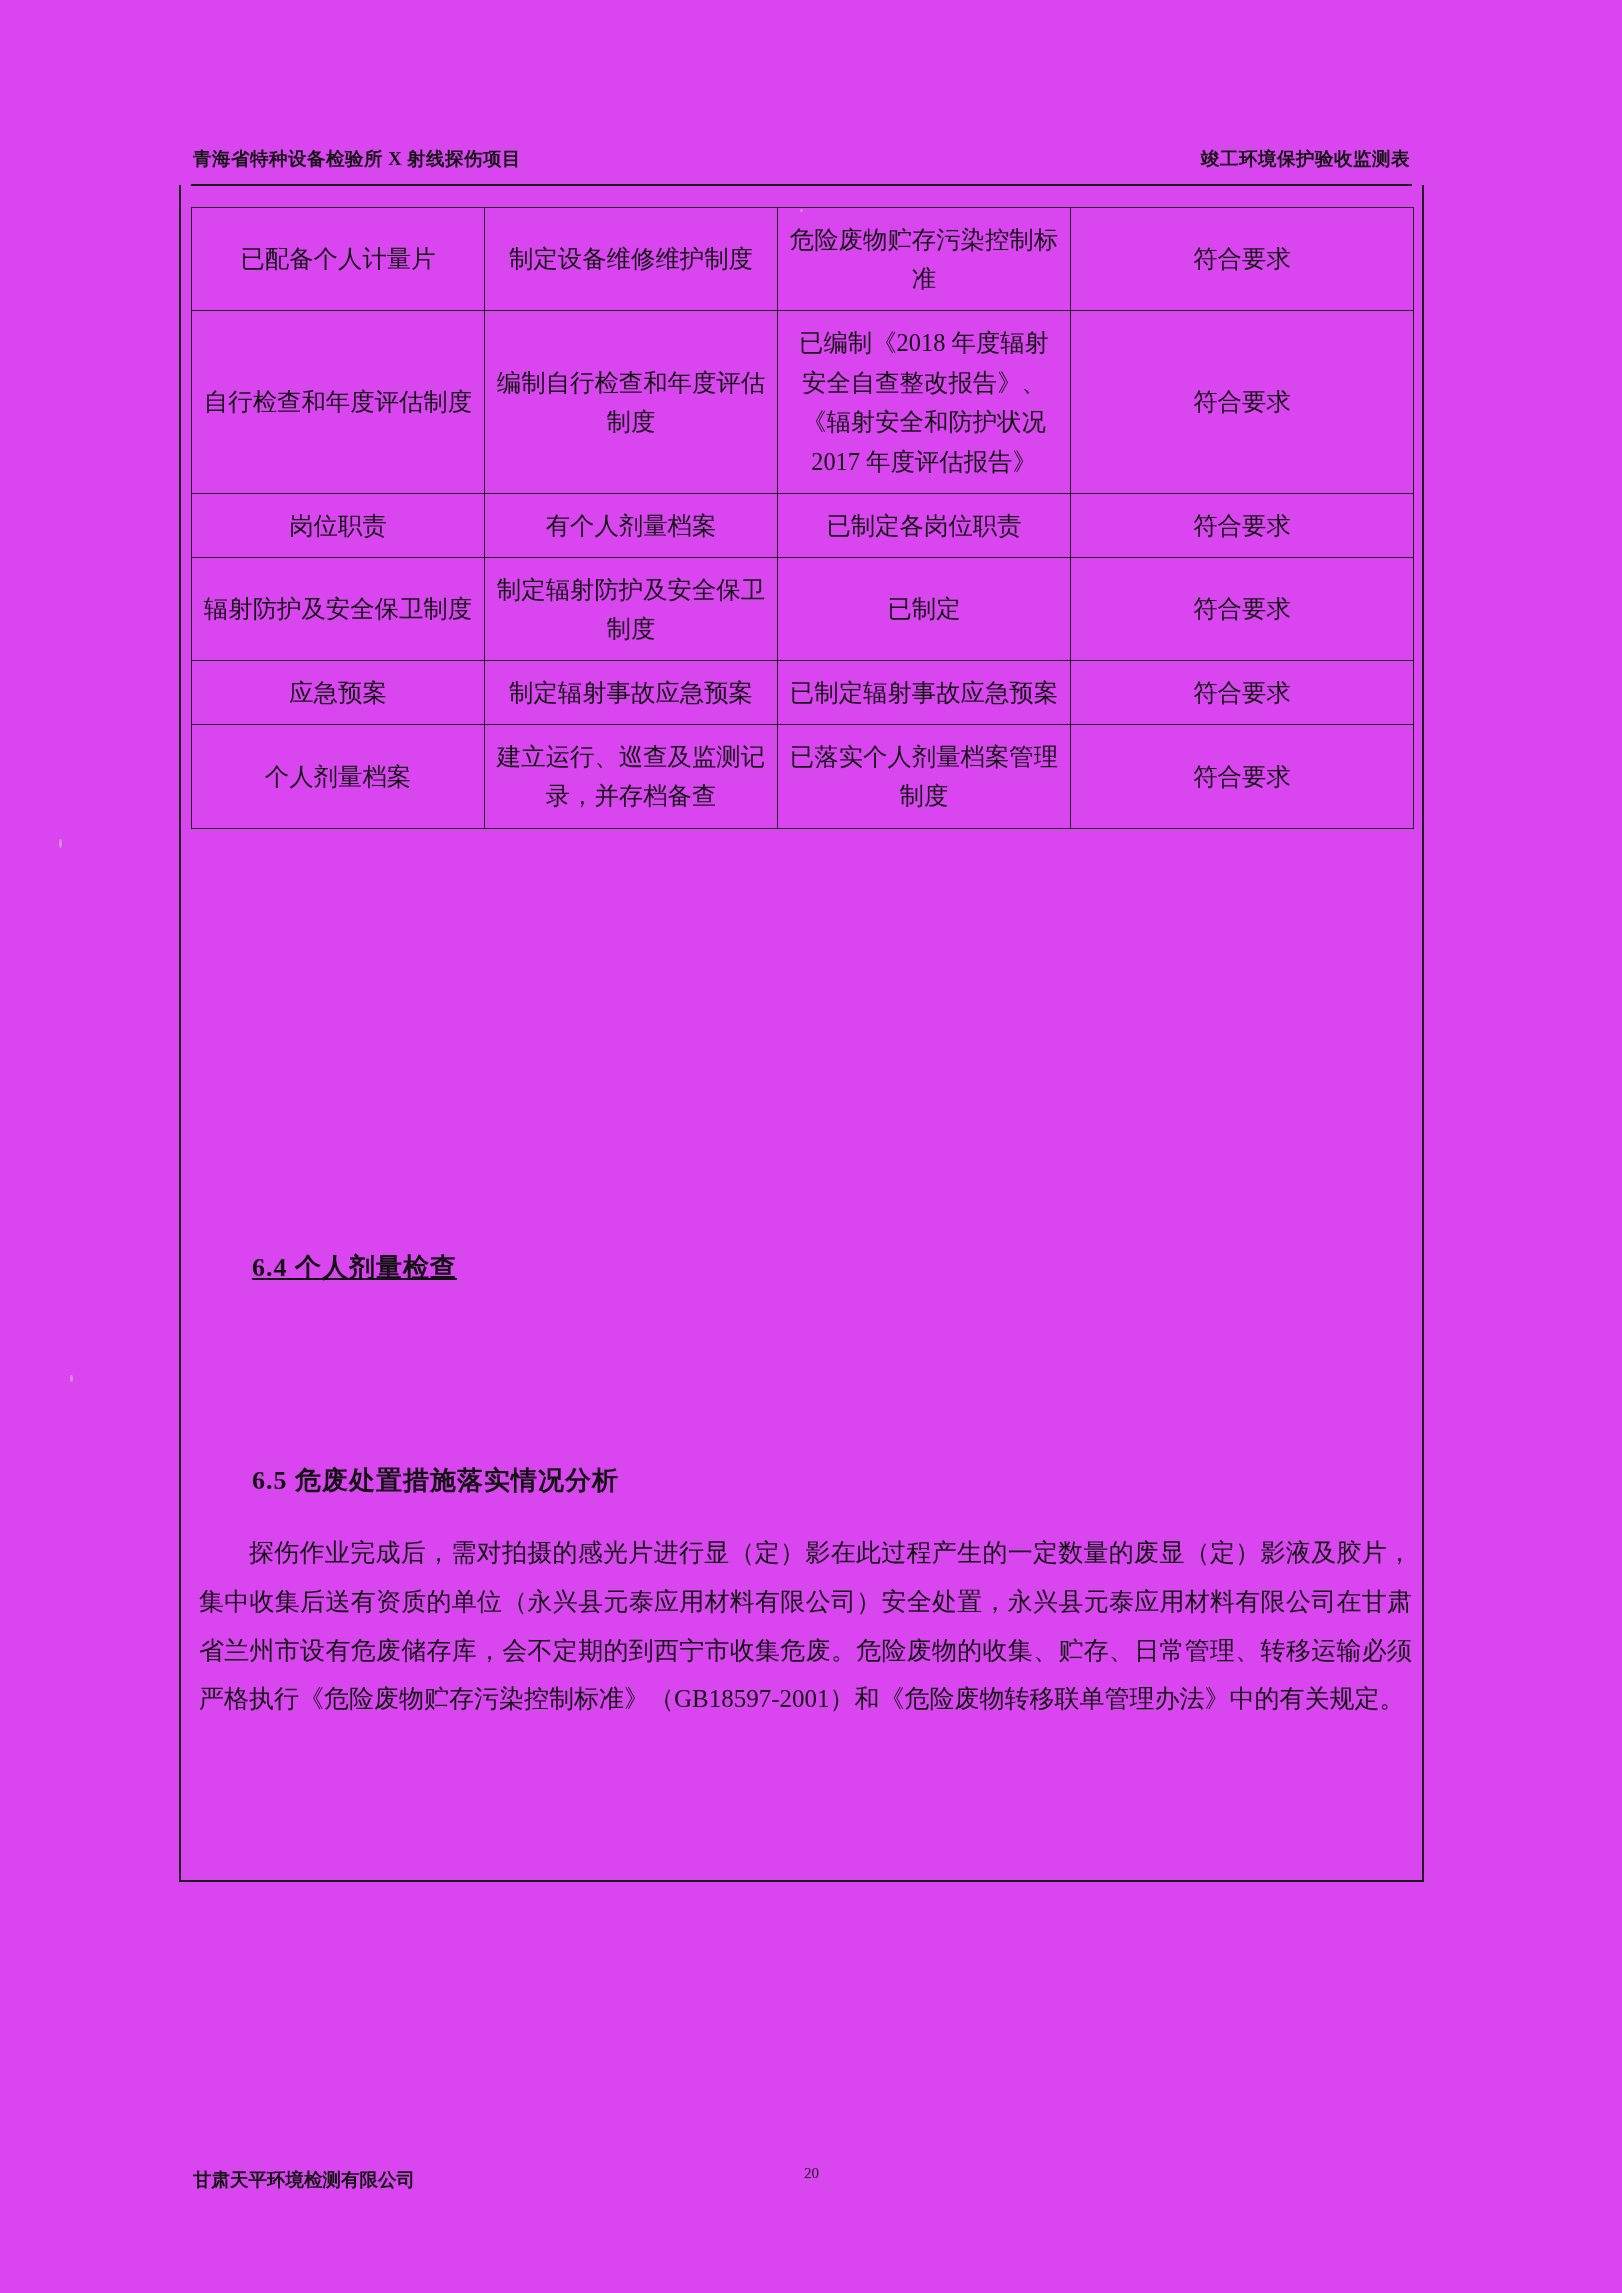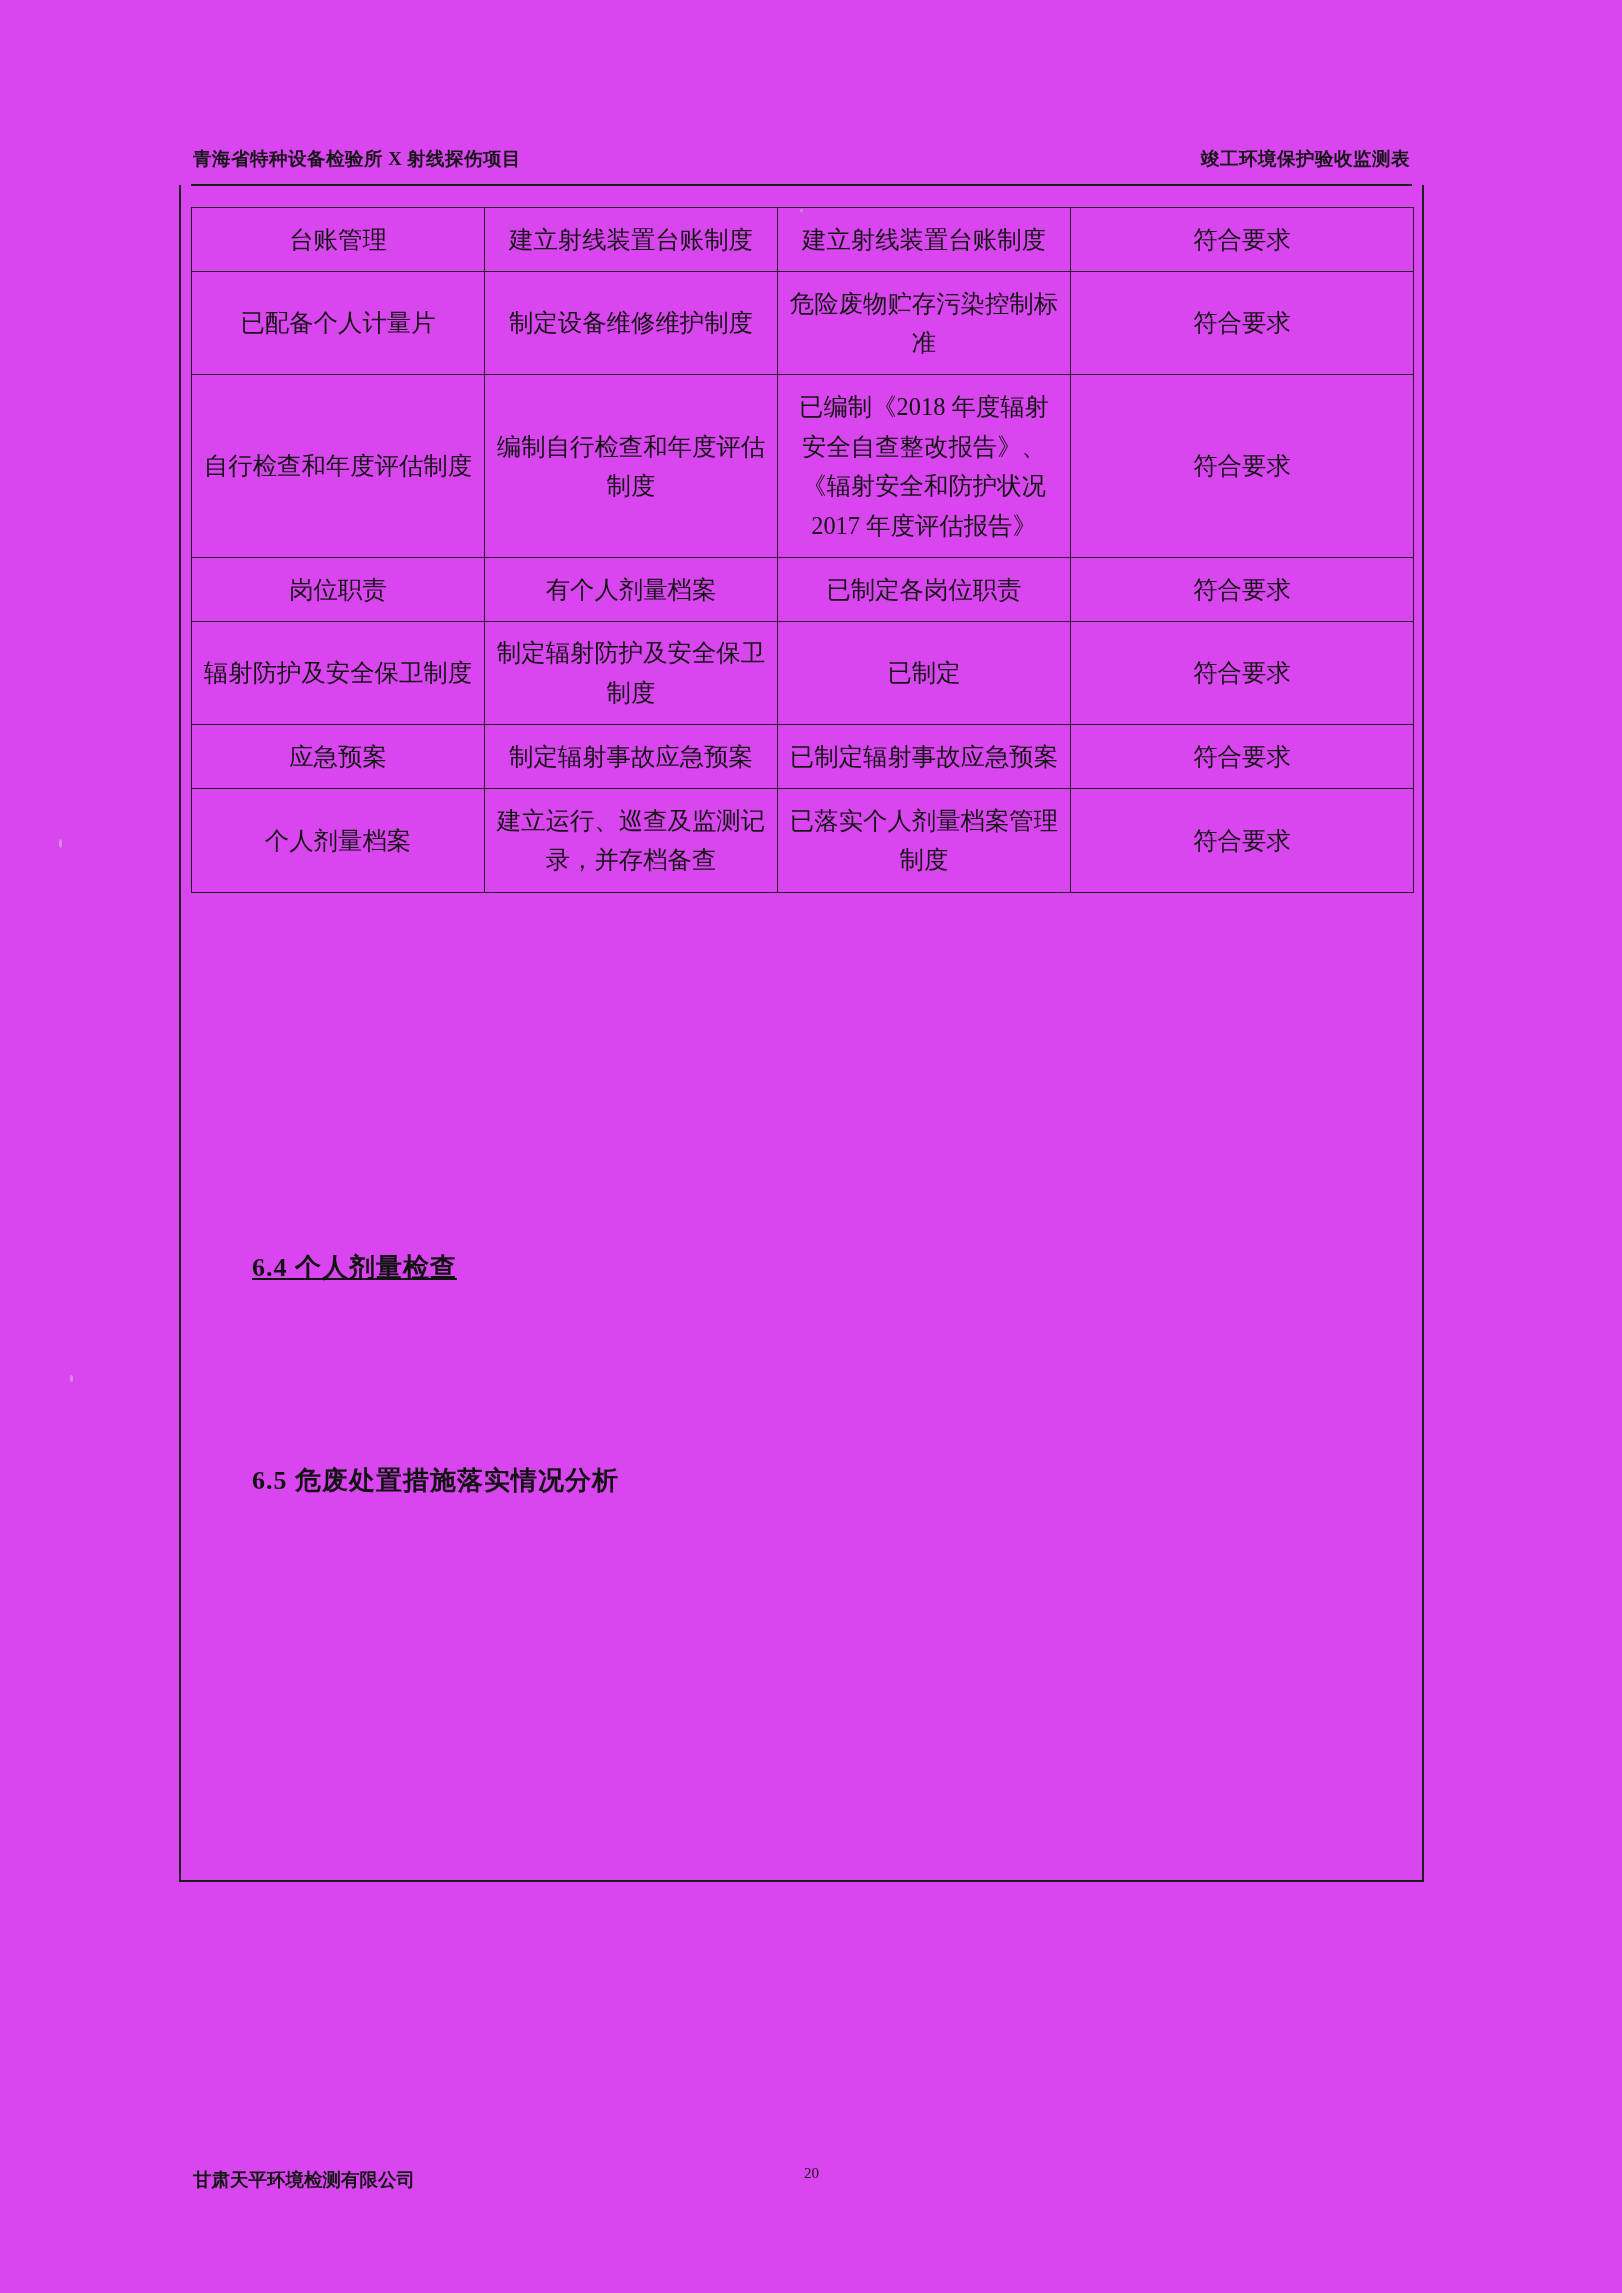--- a/index.html
+++ b/index.html
@@ -165,12 +165,6 @@
     </colgroup>
     <tbody>
       <tr>
-        <td>台账管理</td>
-        <td>建立射线装置台账制度</td>
-        <td>建立射线装置台账制度</td>
-        <td>符合要求</td>
-      </tr>
-      <tr>
         <td>已配备个人计量片</td>
         <td>制定设备维修维护制度</td>
         <td>危险废物贮存污染控制标准</td>

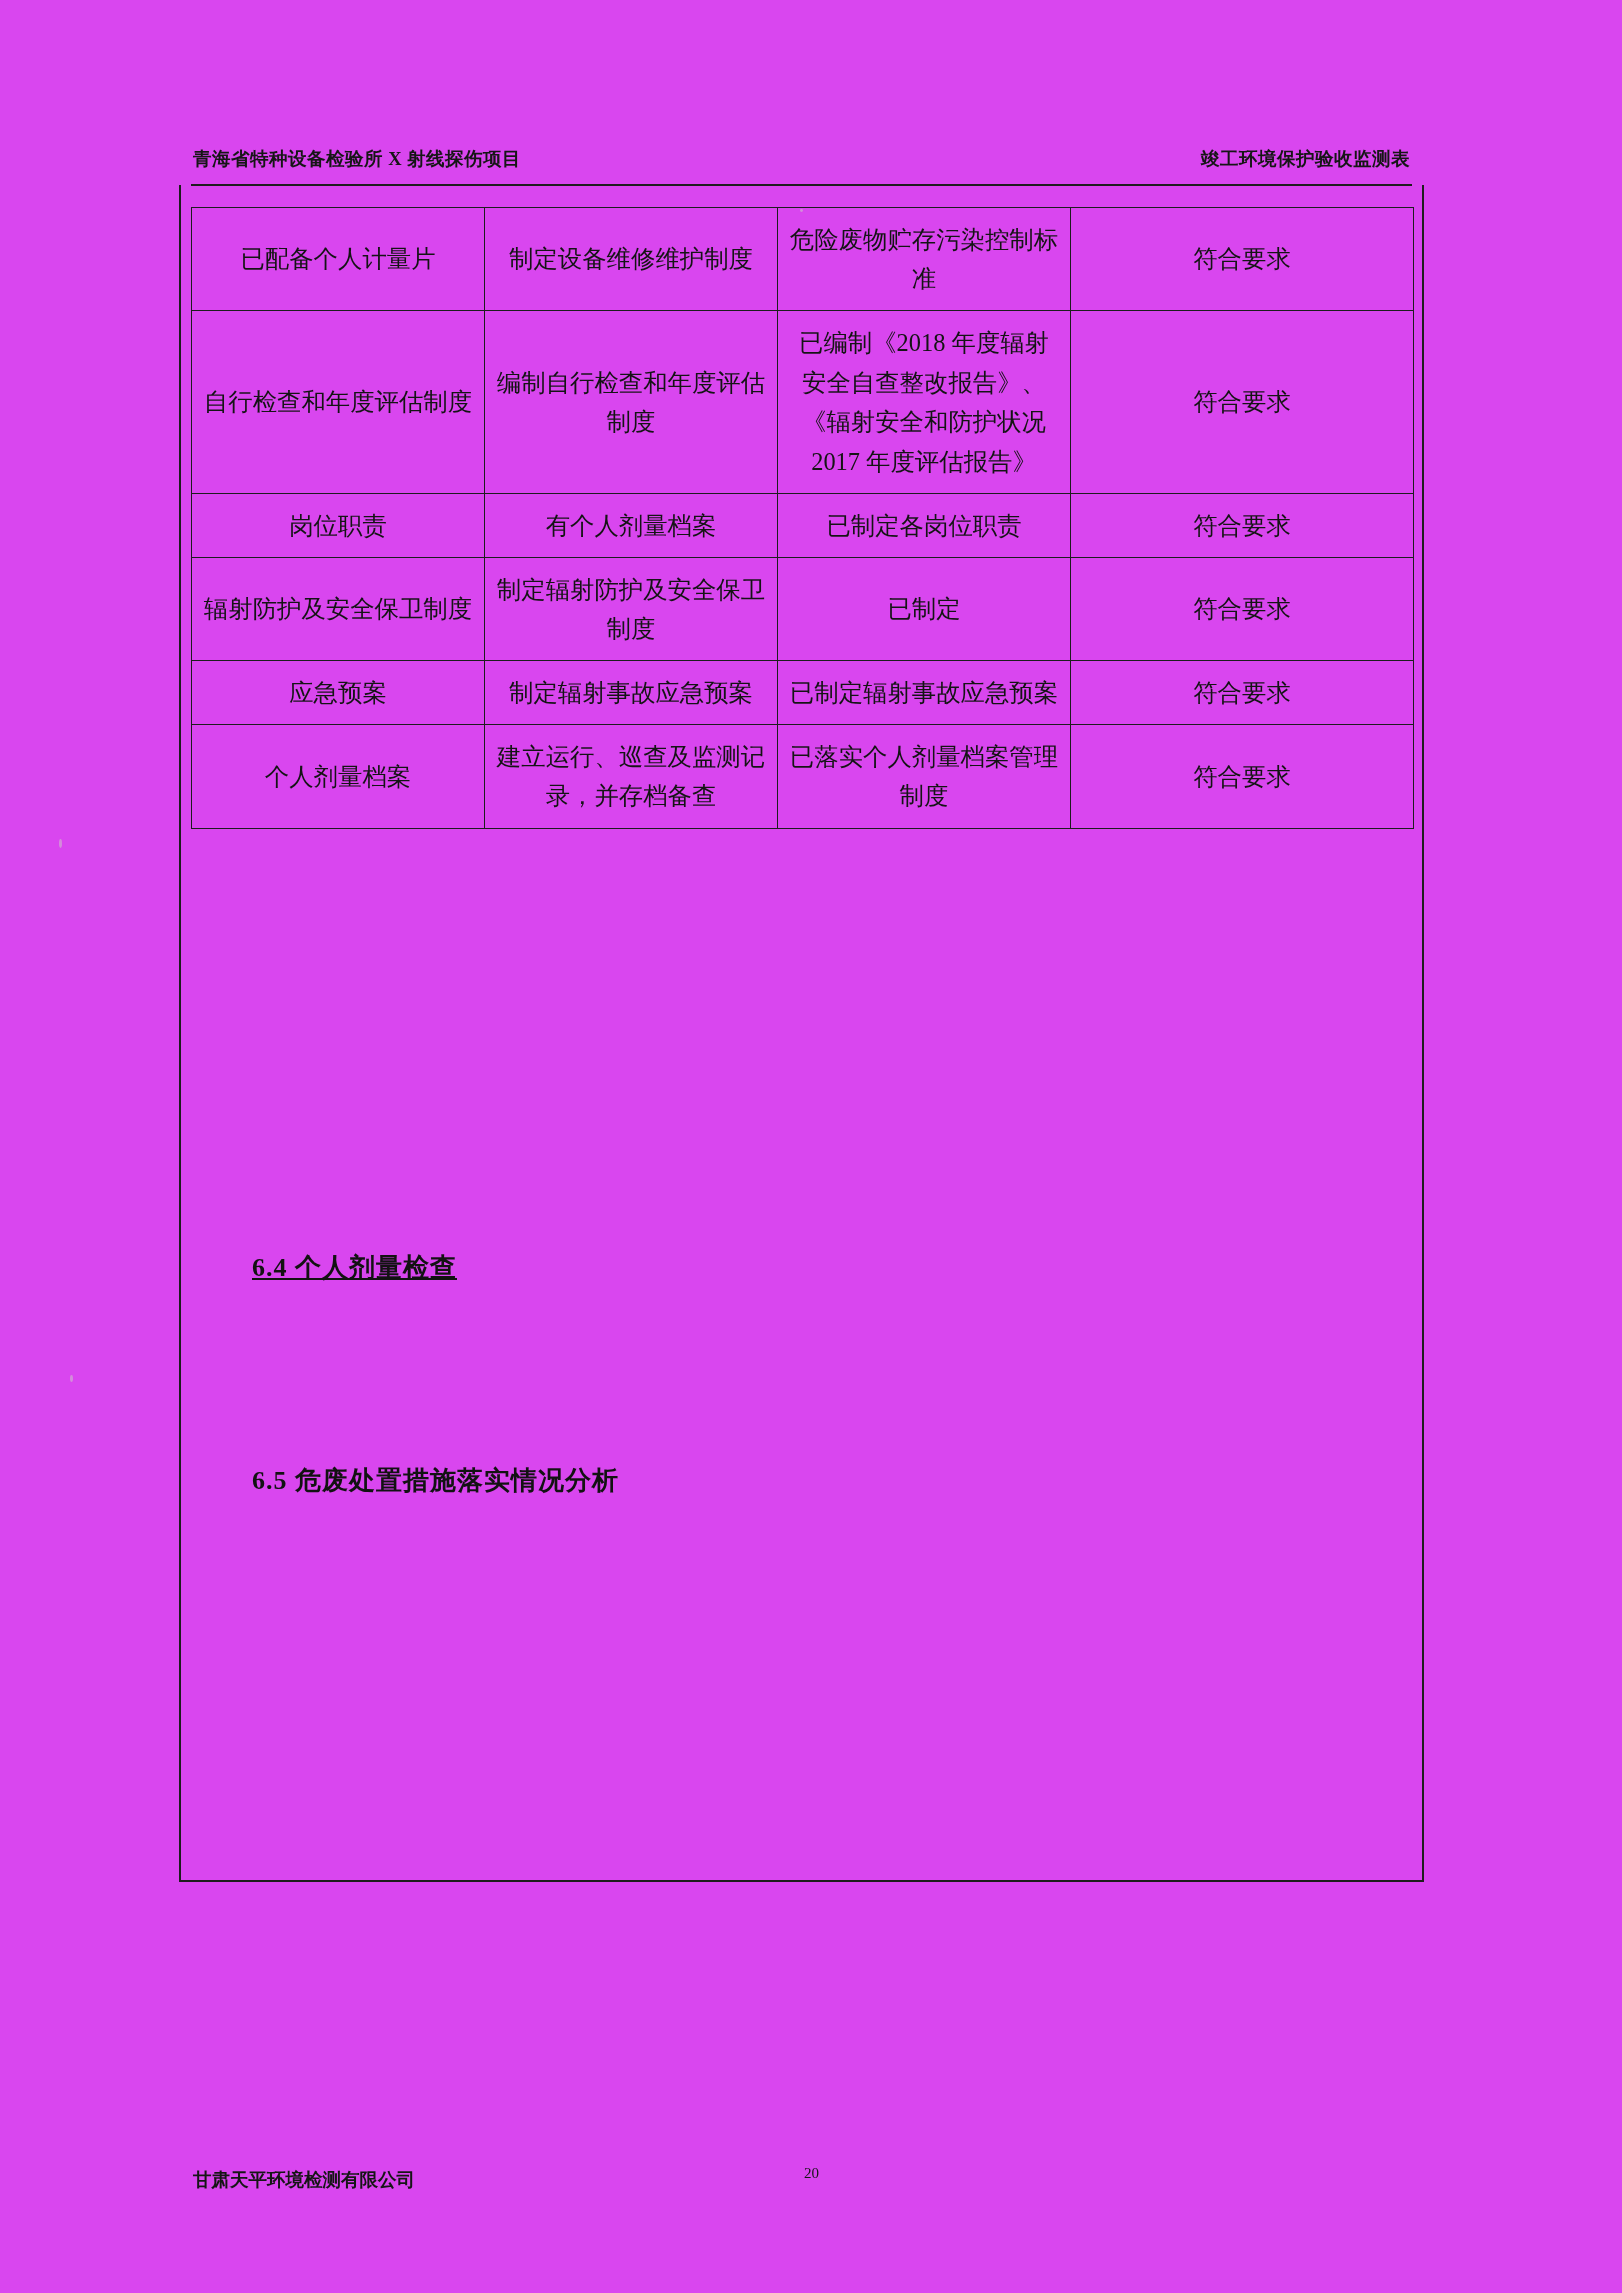--- a/index.html
+++ b/index.html
@@ -206,6 +206,7 @@
   <div class="section-heading" style="left:252px; top:1250px;text-decoration:underline;">6.4  个人剂量检查</div>
 
   <div class="section-heading" style="left:252px; top:1463px;">6.5  危废处置措施落实情况分析</div>
+  <div class="para indent" style="left:199px; top:1529px; width:1213px;">探伤作业完成后，需对拍摄的感光片进行显（定）影在此过程产生的一定数量的废显（定）影液及胶片，集中收集后送有资质的单位（永兴县元泰应用材料有限公司）安全处置，永兴县元泰应用材料有限公司在甘肃省兰州市设有危废储存库，会不定期的到西宁市收集危废。危险废物的收集、贮存、日常管理、转移运输必须严格执行《危险废物贮存污染控制标准》（GB18597-2001）和《危险废物转移联单管理办法》中的有关规定。</div>
 
   <div class="footer-left">甘肃天平环境检测有限公司</div>
   <div class="footer-page">20</div>

